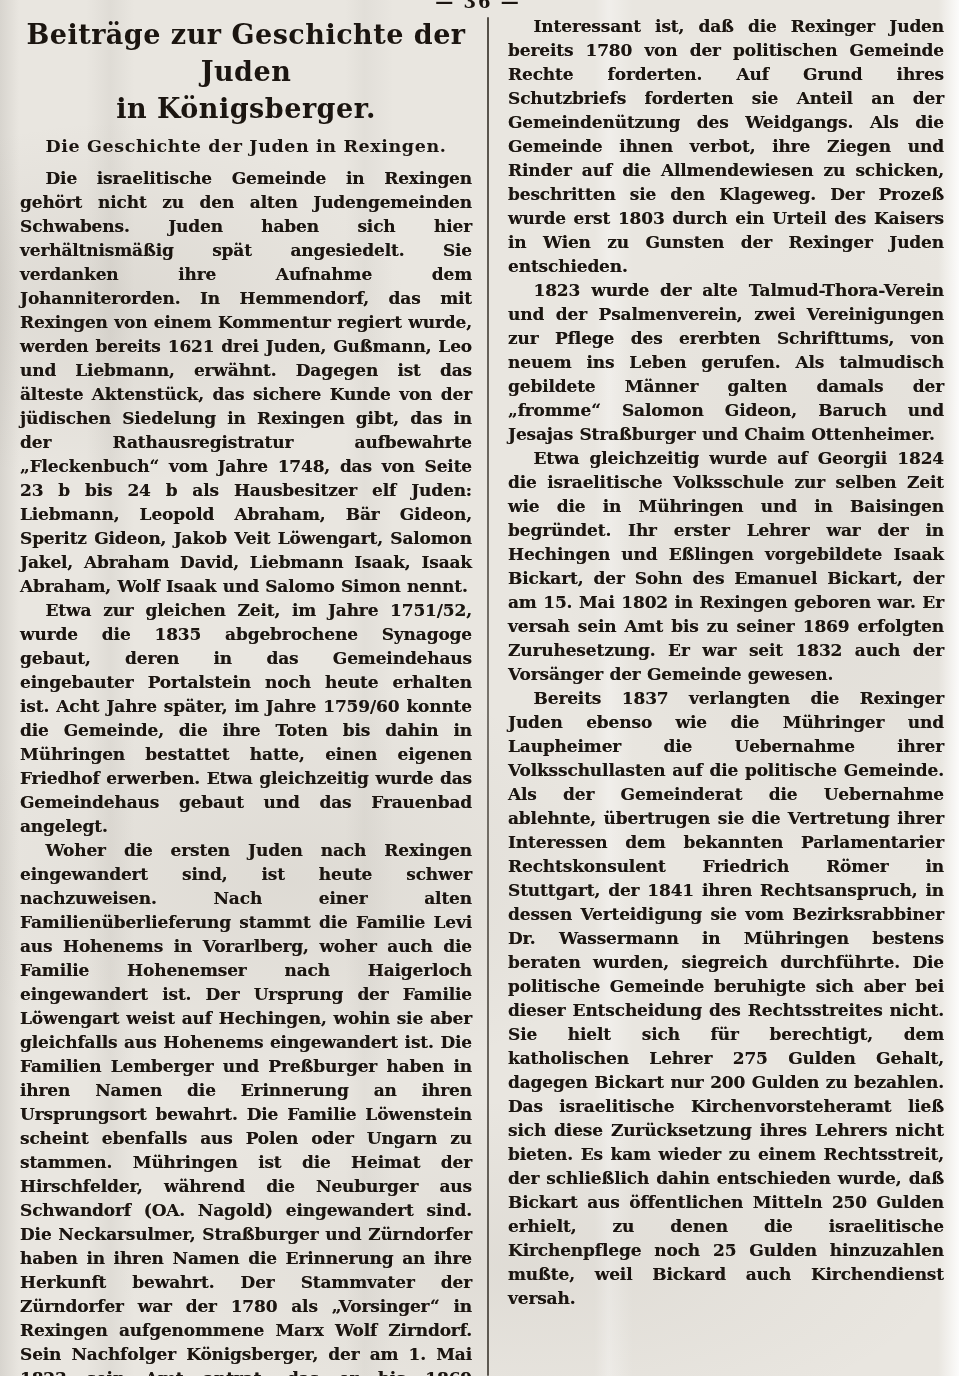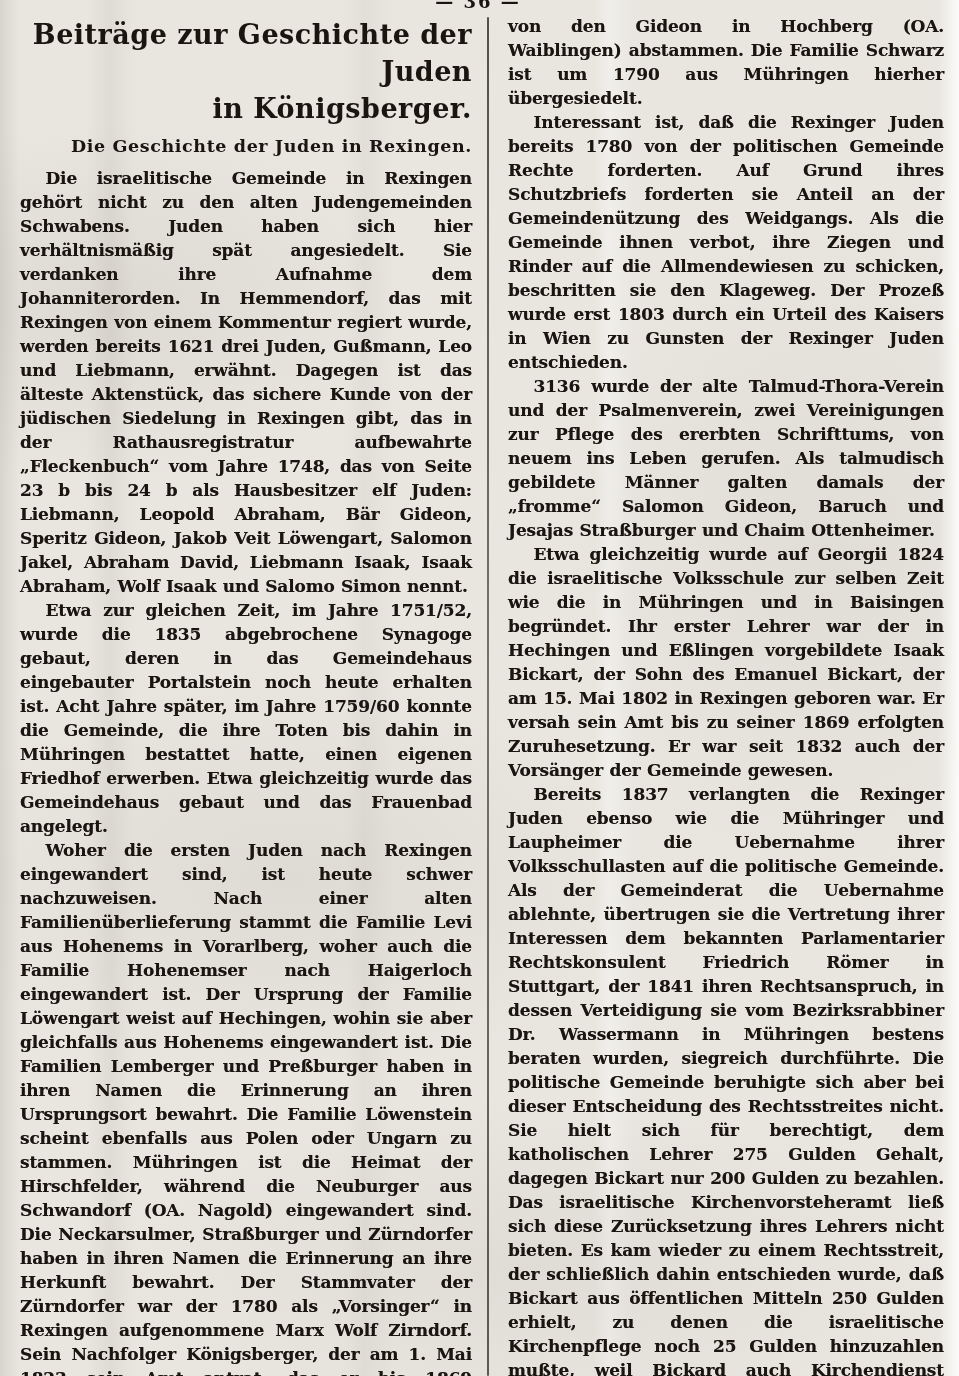--- a/index.html
+++ b/index.html
@@ -49,7 +49,7 @@
   .col-right{left:508px;width:436px;padding-top:14px;}
   .title{
     margin:0 0 8px 0;
-    text-align:right;
+    text-align:center;
     font-size:27px;
     line-height:37px;
     font-weight:700;

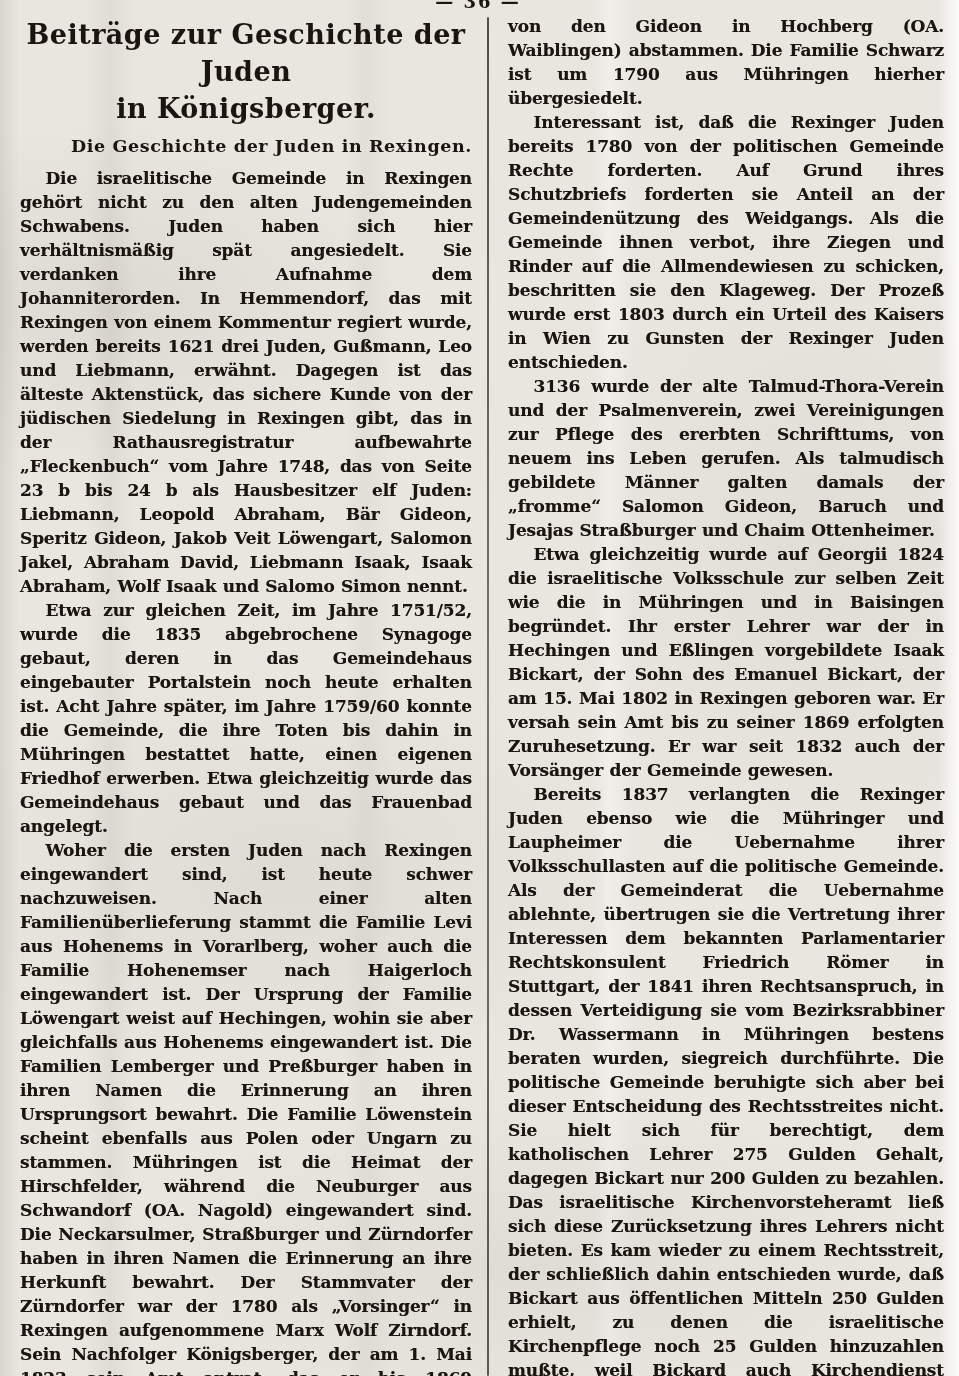--- a/index.html
+++ b/index.html
@@ -97,7 +97,6 @@
 </div>
 
 <div class="col col-right">
-  <p class="para">von den Gideon in Hochberg (OA. Waiblingen) abstammen. Die Familie Schwarz ist um 1790 aus Mühringen hierher übergesiedelt.</p>
   <p class="para indent">Interessant ist, daß die Rexinger Juden bereits 1780 von der politischen Gemeinde Rechte forderten. Auf Grund ihres Schutzbriefs forderten sie Anteil an der Gemeindenützung des Weidgangs. Als die Gemeinde ihnen verbot, ihre Ziegen und Rinder auf die Allmendewiesen zu schicken, beschritten sie den Klageweg. Der Prozeß wurde erst 1803 durch ein Urteil des Kaisers in Wien zu Gunsten der Rexinger Juden entschieden.</p>
   <p class="para indent">3136 wurde der alte Talmud-Thora-Verein und der Psalmenverein, zwei Vereinigungen zur Pflege des ererbten Schrifttums, von neuem ins Leben gerufen. Als talmudisch gebildete Männer galten damals der „fromme“ Salomon Gideon, Baruch und Jesajas Straßburger und Chaim Ottenheimer.</p>
   <p class="para indent">Etwa gleichzeitig wurde auf Georgii 1824 die israelitische Volksschule zur selben Zeit wie die in Mühringen und in Baisingen begründet. Ihr erster Lehrer war der in Hechingen und Eßlingen vorgebildete Isaak Bickart, der Sohn des Emanuel Bickart, der am 15. Mai 1802 in Rexingen geboren war. Er versah sein Amt bis zu seiner 1869 erfolgten Zuruhesetzung. Er war seit 1832 auch der Vorsänger der Gemeinde gewesen.</p>

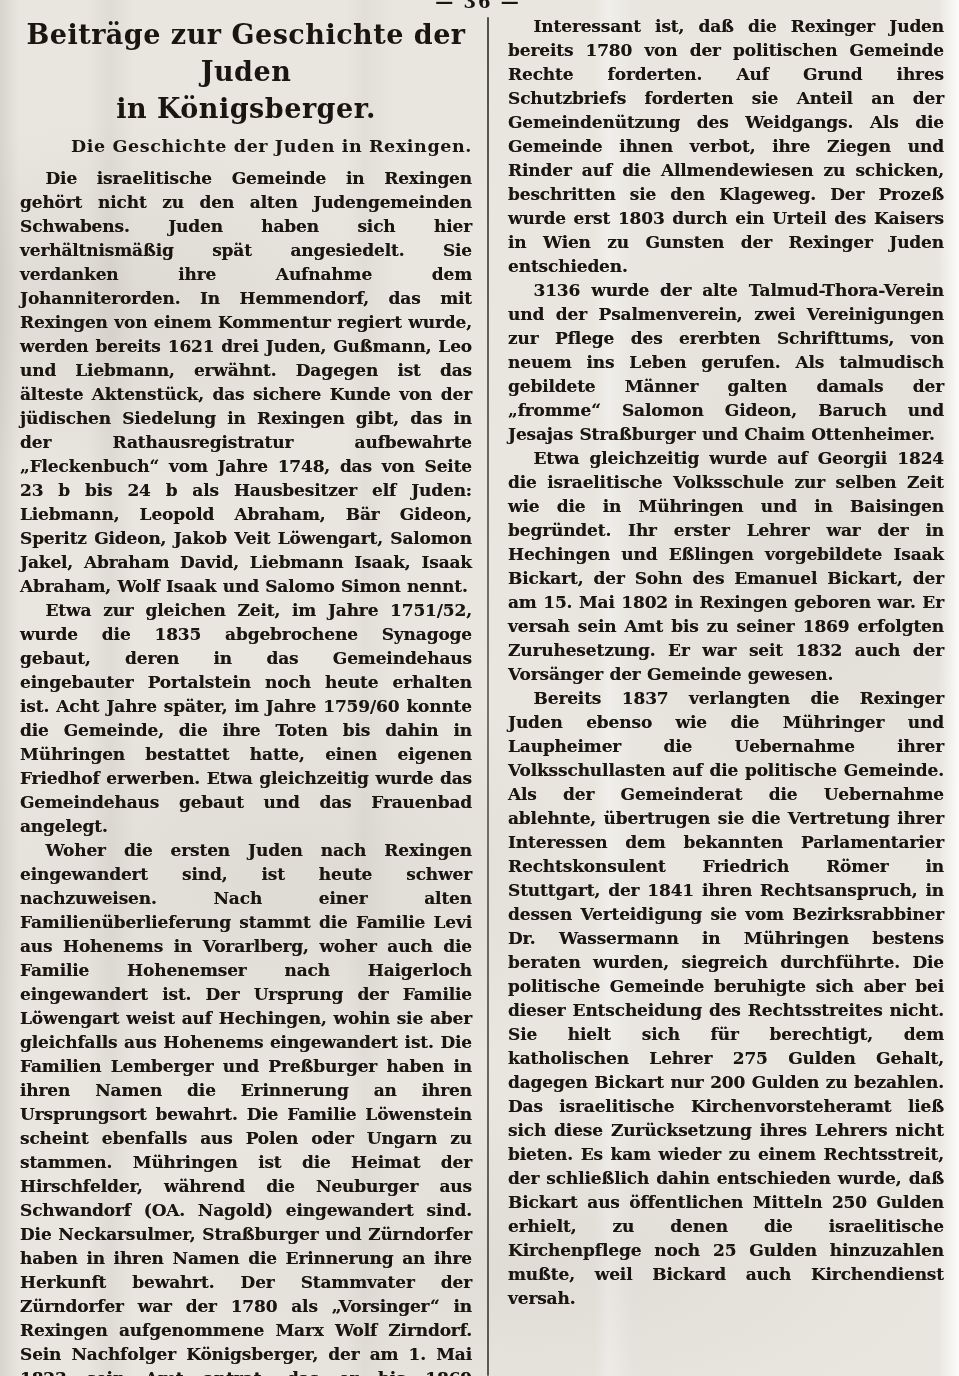--- a/index.html
+++ b/index.html
@@ -58,7 +58,7 @@
   .title .tline{display:block;}
   .subtitle{
     margin:6px 0 9px 0;
-    text-align:right;
+    text-align:center;
     font-size:17.5px;
     line-height:22px;
     font-weight:700;

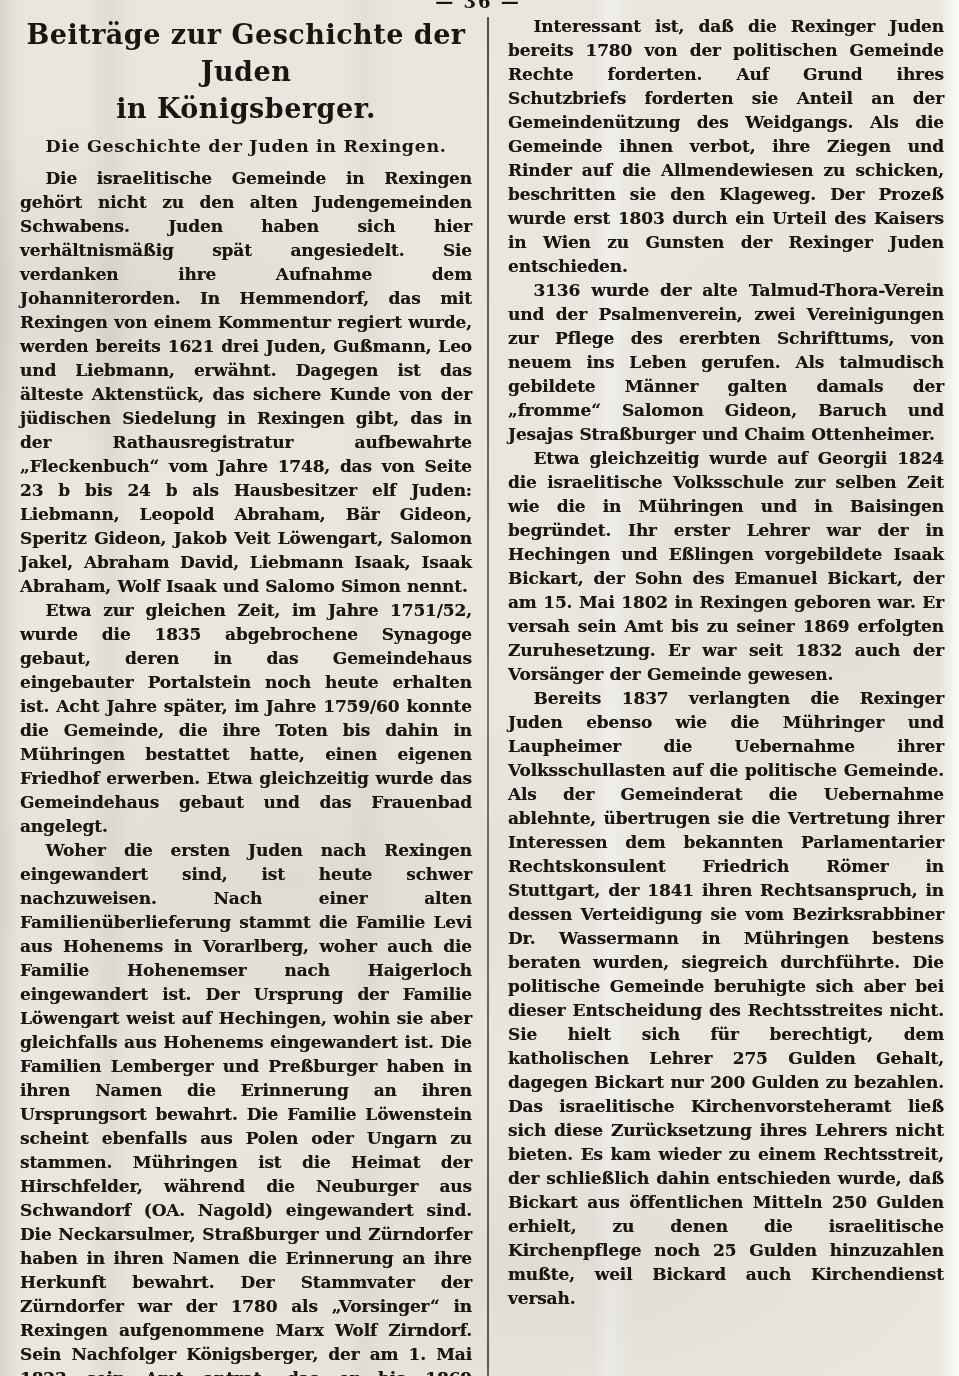--- a/index.html
+++ b/index.html
@@ -98,7 +98,7 @@
 
 <div class="col col-right">
   <p class="para indent">Interessant ist, daß die Rexinger Juden bereits 1780 von der politischen Gemeinde Rechte forderten. Auf Grund ihres Schutzbriefs forderten sie Anteil an der Gemeindenützung des Weidgangs. Als die Gemeinde ihnen verbot, ihre Ziegen und Rinder auf die Allmendewiesen zu schicken, beschritten sie den Klageweg. Der Prozeß wurde erst 1803 durch ein Urteil des Kaisers in Wien zu Gunsten der Rexinger Juden entschieden.</p>
-  <p class="para indent">3136 wurde der alte Talmud-Thora-Verein und der Psalmenverein, zwei Vereinigungen zur Pflege des ererbten Schrifttums, von neuem ins Leben gerufen. Als talmudisch gebildete Männer galten damals der „fromme“ Salomon Gideon, Baruch und Jesajas Straßburger und Chaim Ottenheimer.</p>
+  <p class="para indent">1823 wurde der alte Talmud-Thora-Verein und der Psalmenverein, zwei Vereinigungen zur Pflege des ererbten Schrifttums, von neuem ins Leben gerufen. Als talmudisch gebildete Männer galten damals der „fromme“ Salomon Gideon, Baruch und Jesajas Straßburger und Chaim Ottenheimer.</p>
   <p class="para indent">Etwa gleichzeitig wurde auf Georgii 1824 die israelitische Volksschule zur selben Zeit wie die in Mühringen und in Baisingen begründet. Ihr erster Lehrer war der in Hechingen und Eßlingen vorgebildete Isaak Bickart, der Sohn des Emanuel Bickart, der am 15. Mai 1802 in Rexingen geboren war. Er versah sein Amt bis zu seiner 1869 erfolgten Zuruhesetzung. Er war seit 1832 auch der Vorsänger der Gemeinde gewesen.</p>
   <p class="para indent">Bereits 1837 verlangten die Rexinger Juden ebenso wie die Mühringer und Laupheimer die Uebernahme ihrer Volksschullasten auf die politische Gemeinde. Als der Gemeinderat die Uebernahme ablehnte, übertrugen sie die Vertretung ihrer Interessen dem bekannten Parlamentarier Rechtskonsulent Friedrich Römer in Stuttgart, der 1841 ihren Rechtsanspruch, in dessen Verteidigung sie vom Bezirksrabbiner Dr. Wassermann in Mühringen bestens beraten wurden, siegreich durchführte. Die politische Gemeinde beruhigte sich aber bei dieser Entscheidung des Rechtsstreites nicht. Sie hielt sich für berechtigt, dem katholischen Lehrer 275 Gulden Gehalt, dagegen Bickart nur 200 Gulden zu bezahlen. Das israelitische Kirchenvorsteheramt ließ sich diese Zurücksetzung ihres Lehrers nicht bieten. Es kam wieder zu einem Rechtsstreit, der schließlich dahin entschieden wurde, daß Bickart aus öffentlichen Mitteln 250 Gulden erhielt, zu denen die israelitische Kirchenpflege noch 25 Gulden hinzuzahlen mußte, weil Bickard auch Kirchendienst versah.</p>
 

